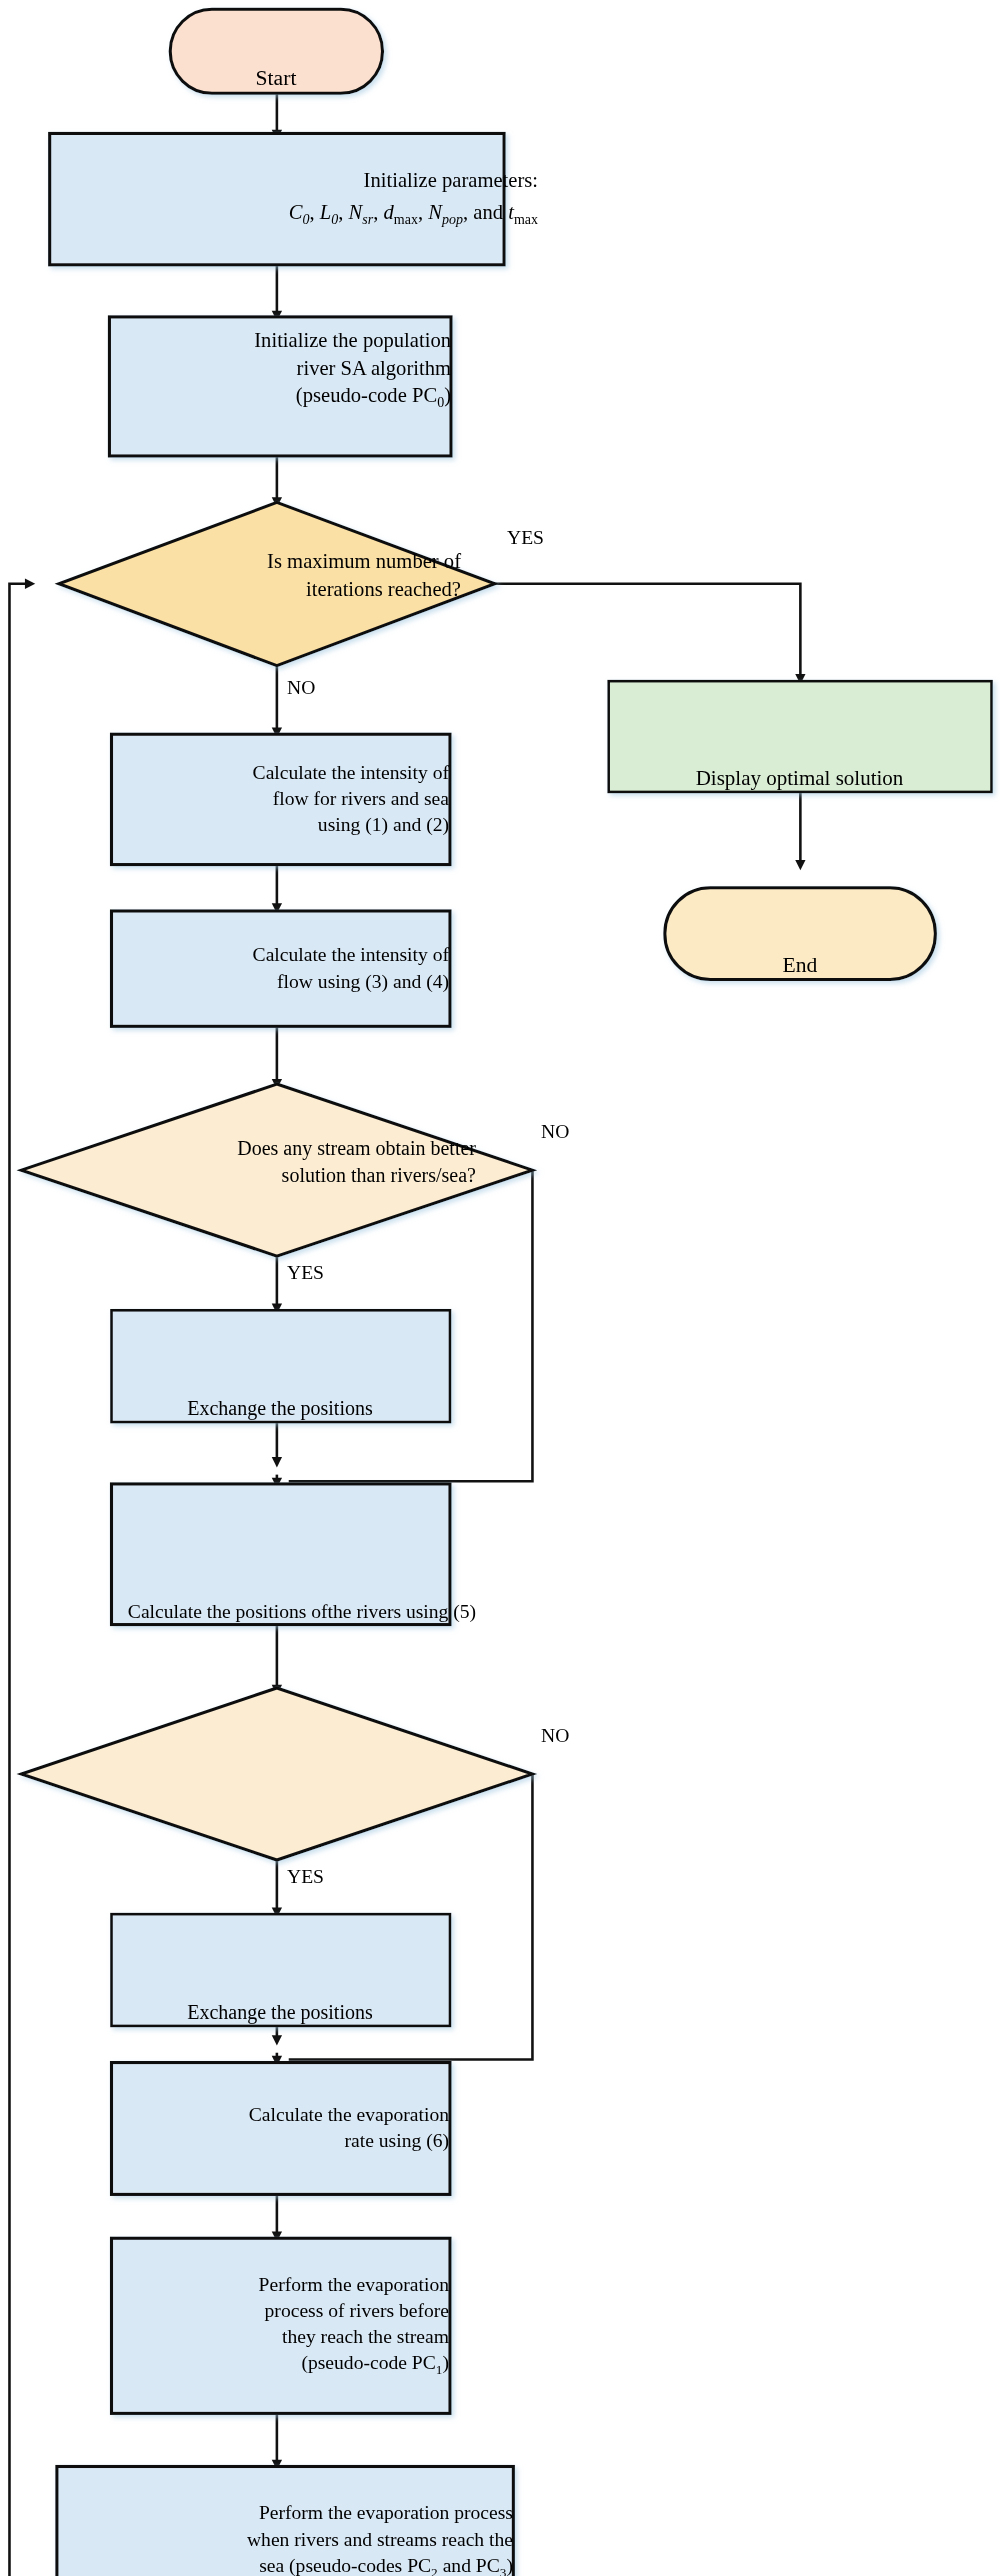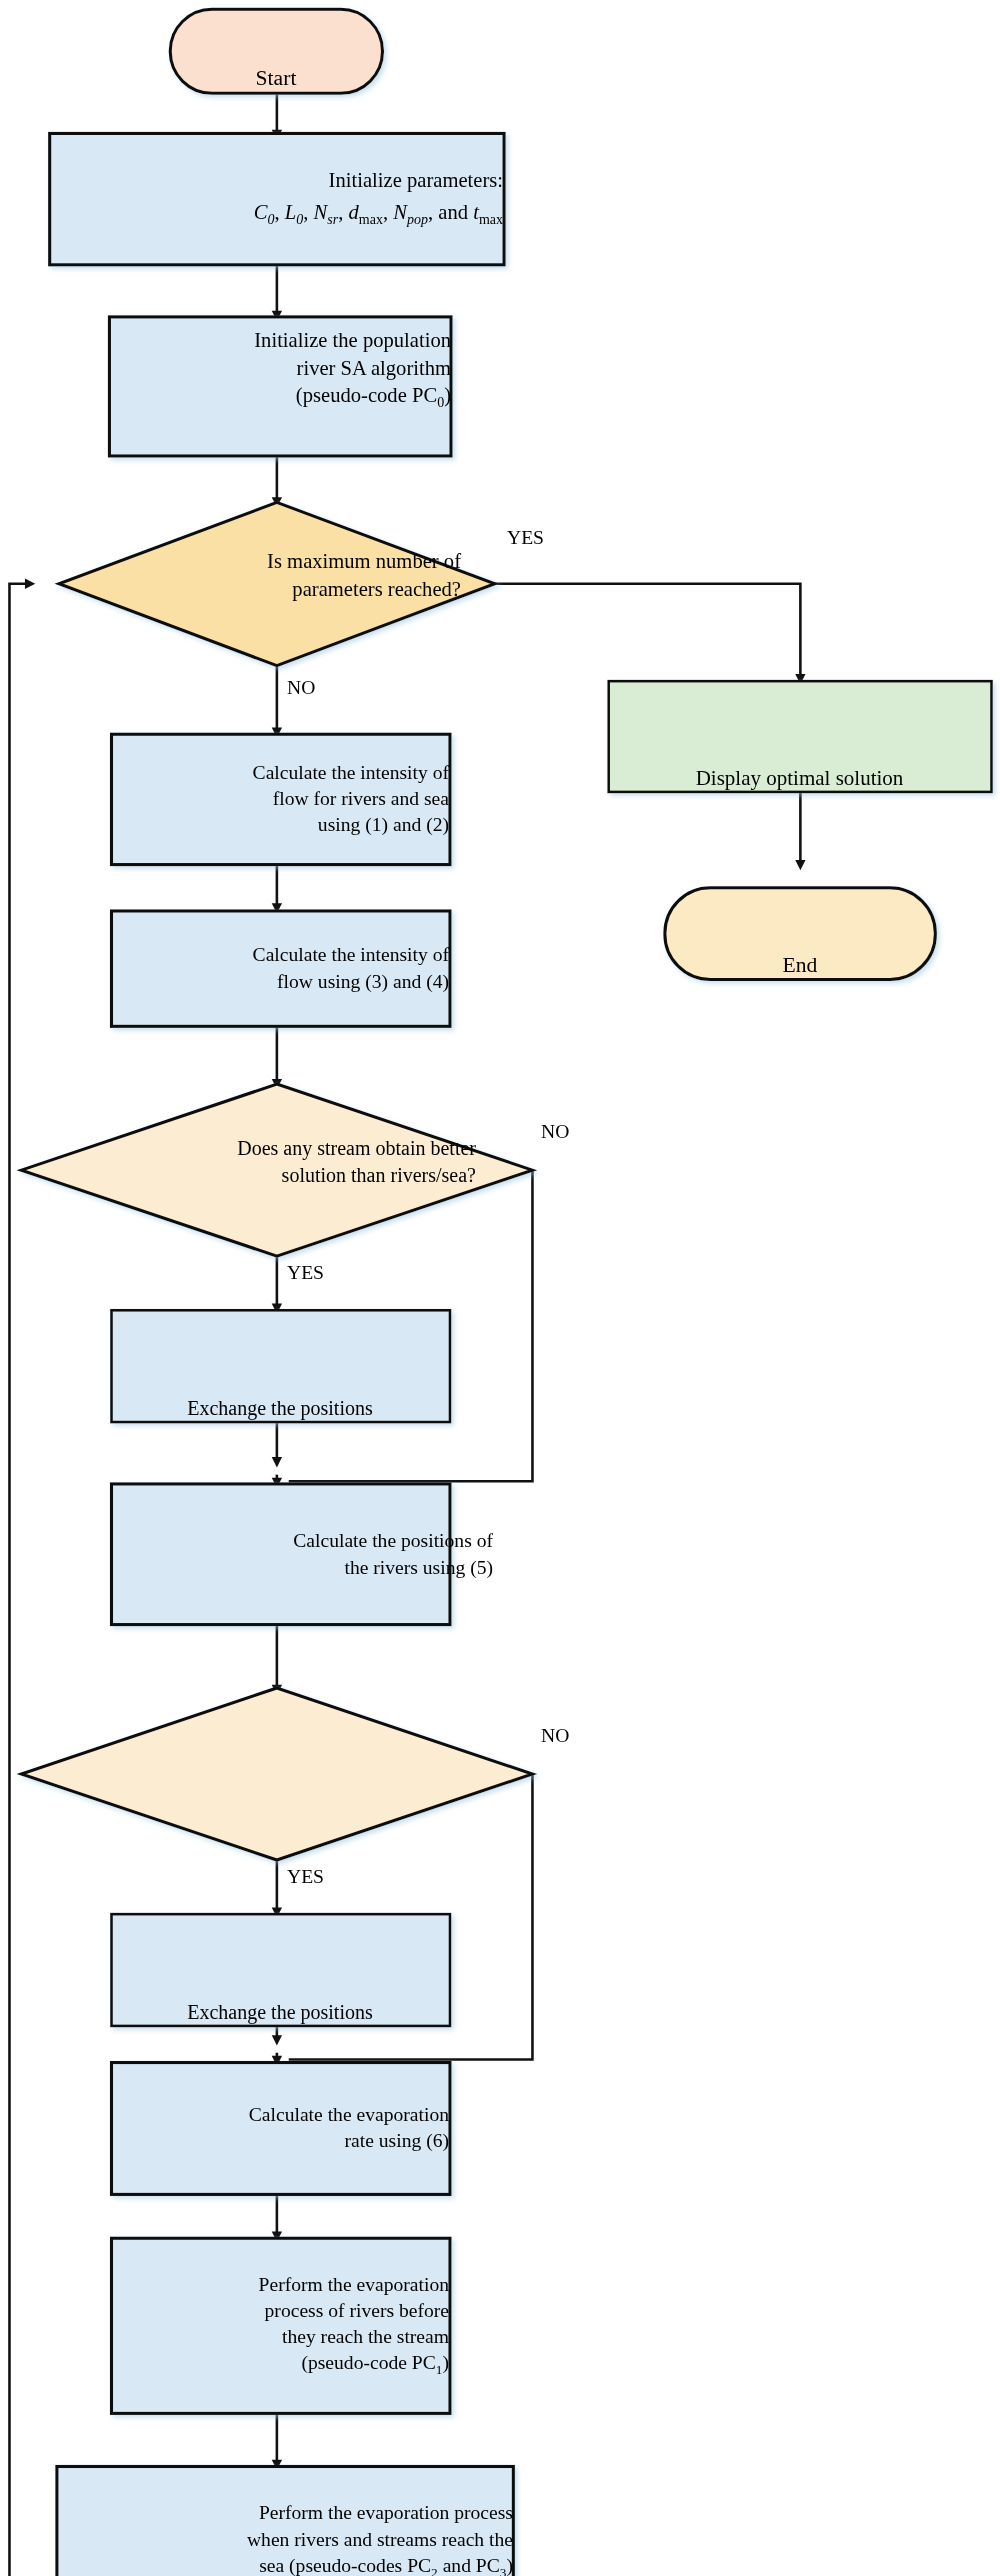--- a/index.html
+++ b/index.html
@@ -150,7 +150,7 @@
     <span>Start</span>
   </div>
 
-  <div class="node-label" style="left:49px; top:133px; width:454px; height:131px; font-size:20.6px; flex-direction:column;">
+  <div class="node-label" style="left:49px; top:133px; width:454px; height:131px; font-size:20.6px; flex-direction:column;padding-left:35px;">
     <span>Initialize parameters:</span>
     <span style="margin-top:5.2px;"><i>C</i><span class="sub"><i>0</i></span>, <i>L</i><span class="sub"><i>0</i></span>, <i>N</i><span class="sub"><i>sr</i></span>, <i>d</i><span class="sub">max</span>, <i>N</i><span class="sub"><i>pop</i></span>, and <i>t</i><span class="sub">max</span></span>
   </div>

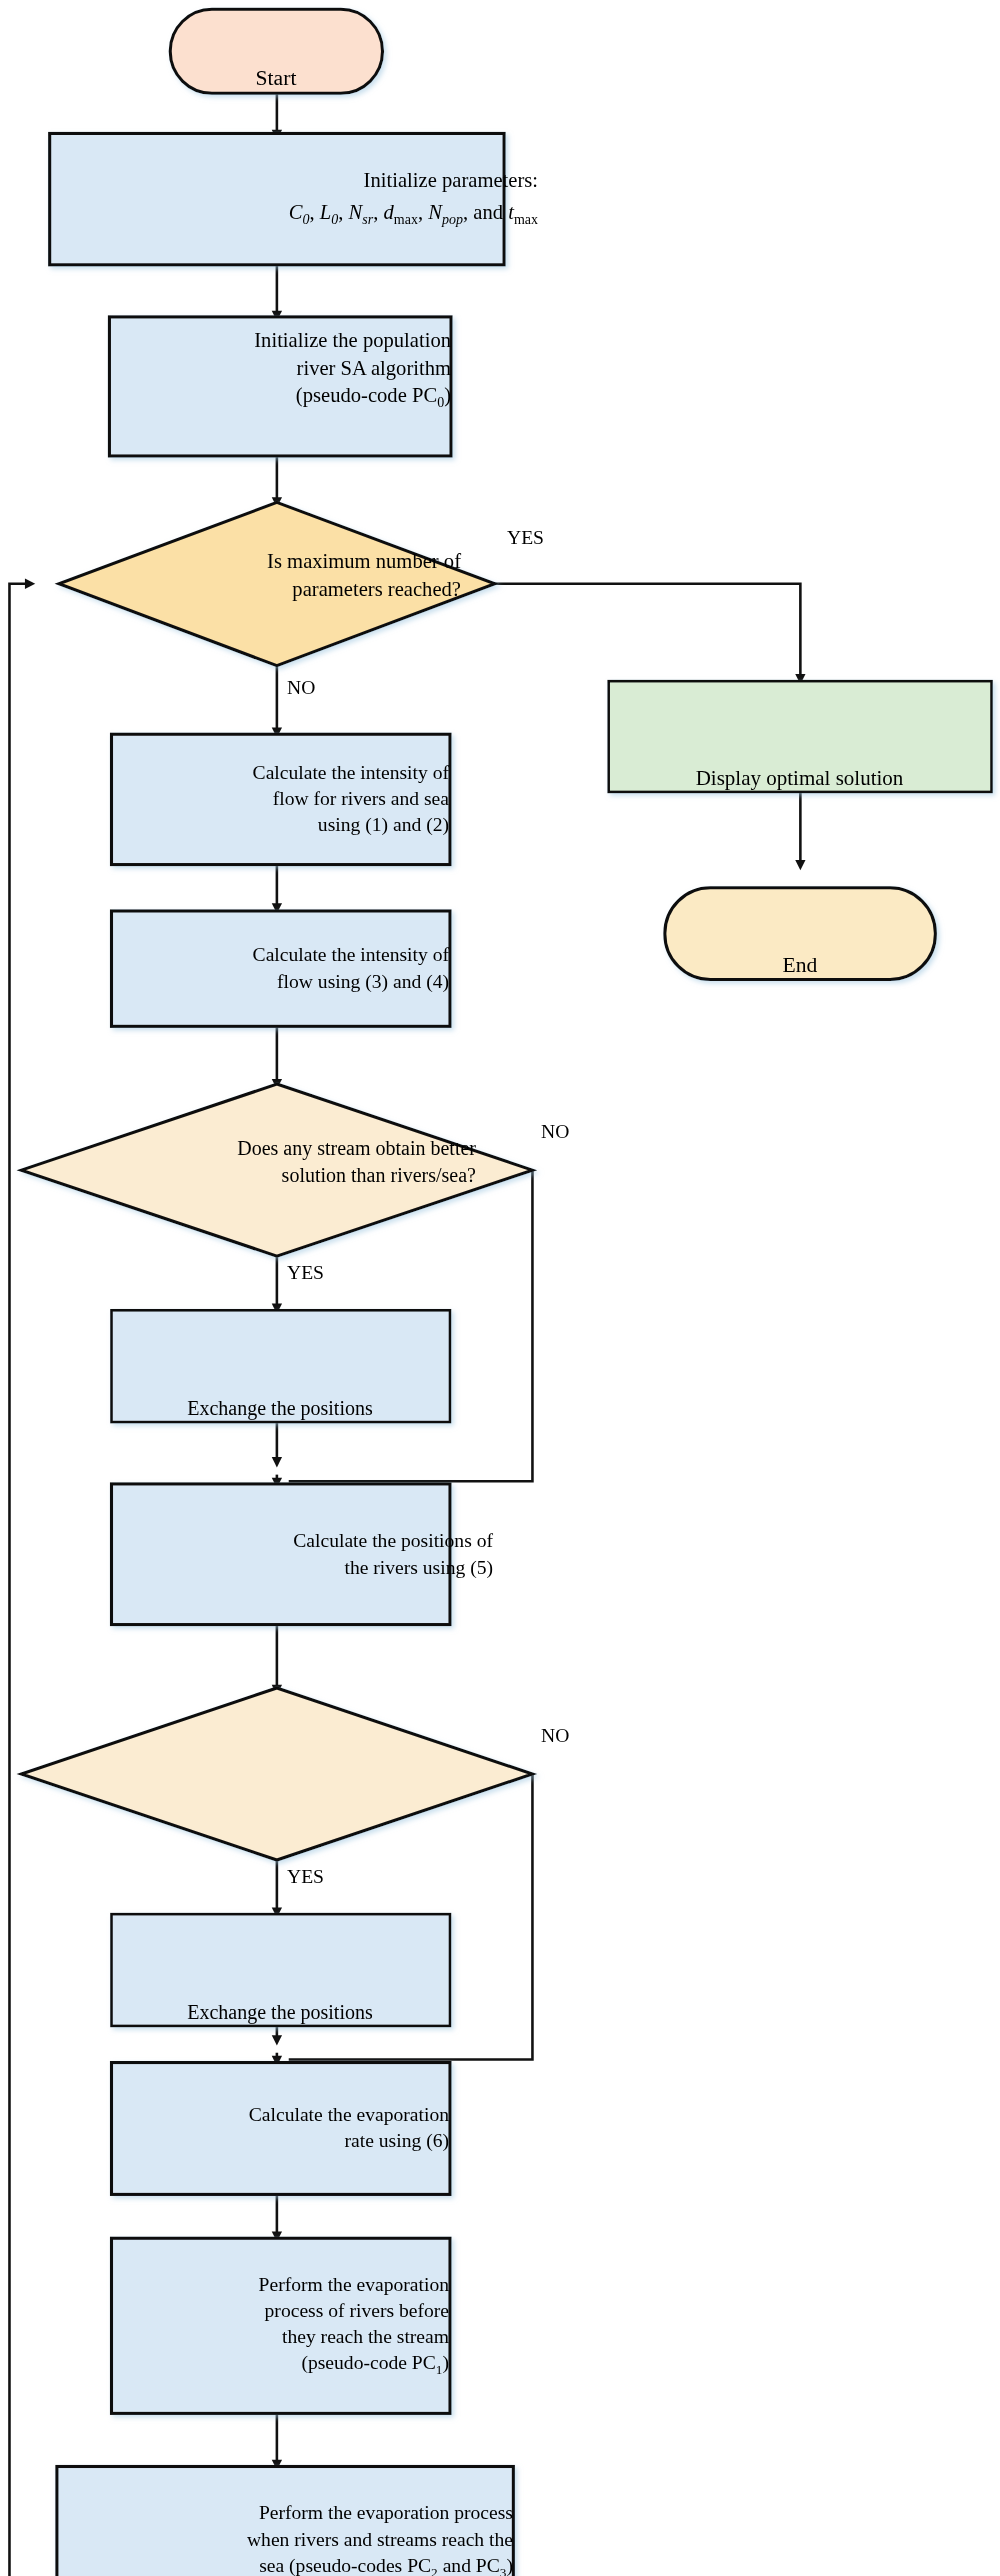--- a/index.html
+++ b/index.html
@@ -163,7 +163,7 @@
 
   <div class="node-label" style="left:93px; top:535px; width:368px; height:82px; font-size:20.6px; flex-direction:column;">
     <span>Is maximum number of</span>
-    <span>parameters reached?</span>
+    <span>iterations reached?</span>
   </div>
 
   <div class="node-label" style="left:665px; top:888px; width:270px; height:92px; font-size:21.6px;">

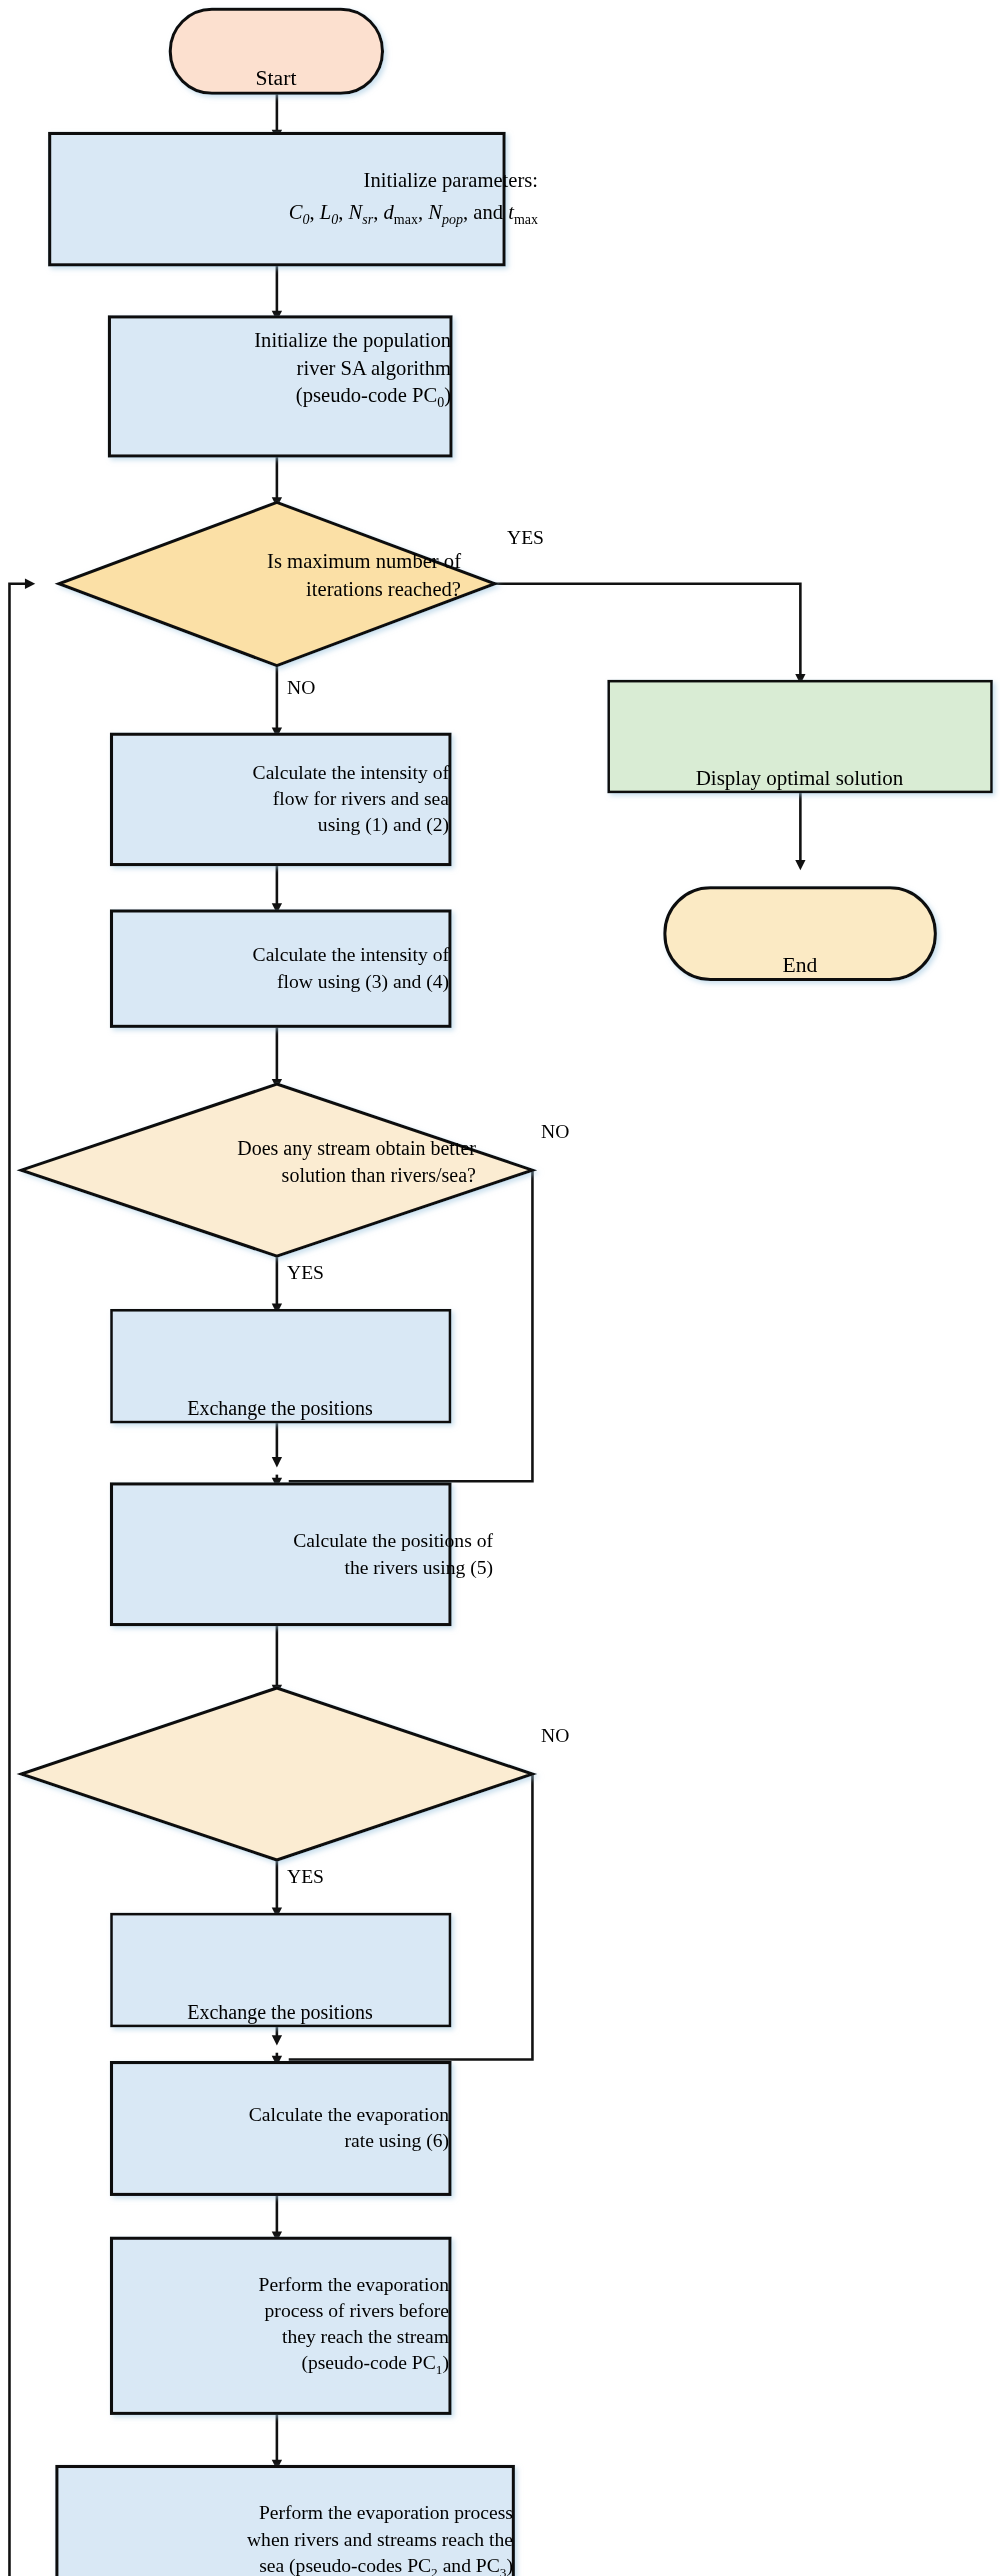--- a/index.html
+++ b/index.html
@@ -194,7 +194,7 @@
     <span>Exchange the positions</span>
   </div>
 
-  <div class="node-label" style="left:111px; top:1484px; width:382px; height:141px; font-size:19.6px; flex-direction:column;">
+  <div class="node-label" style="left:111px; top:1484px; width:382px; height:141px; font-size:19.6px; flex-direction:row;">
     <span>Calculate the positions of</span>
     <span>the rivers using (5)</span>
   </div>

